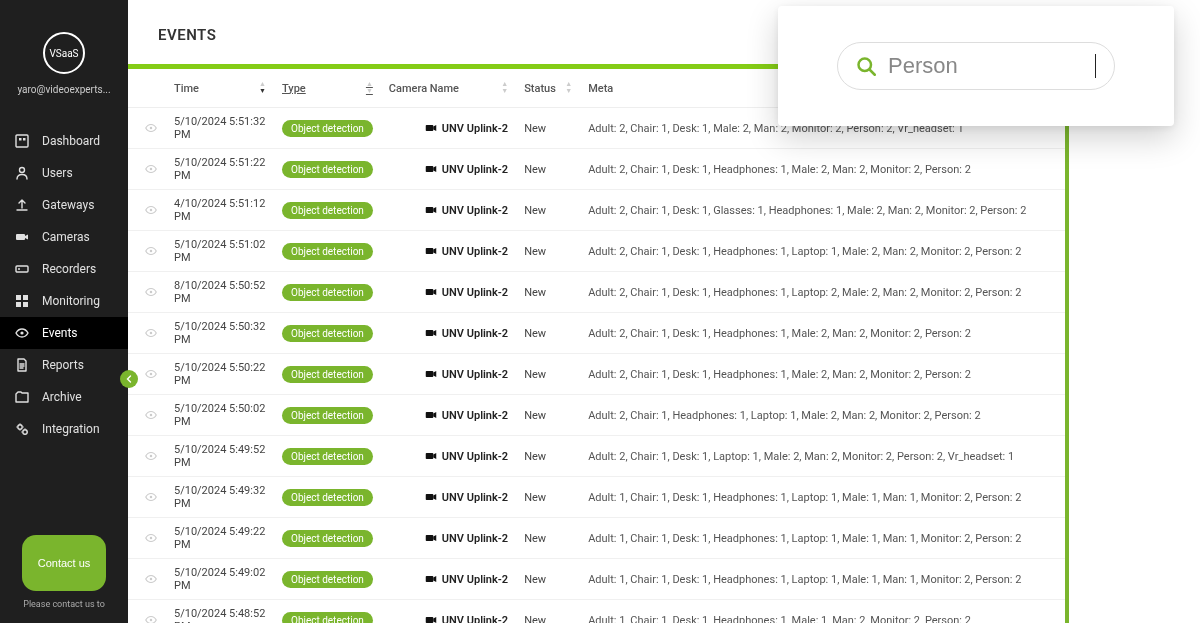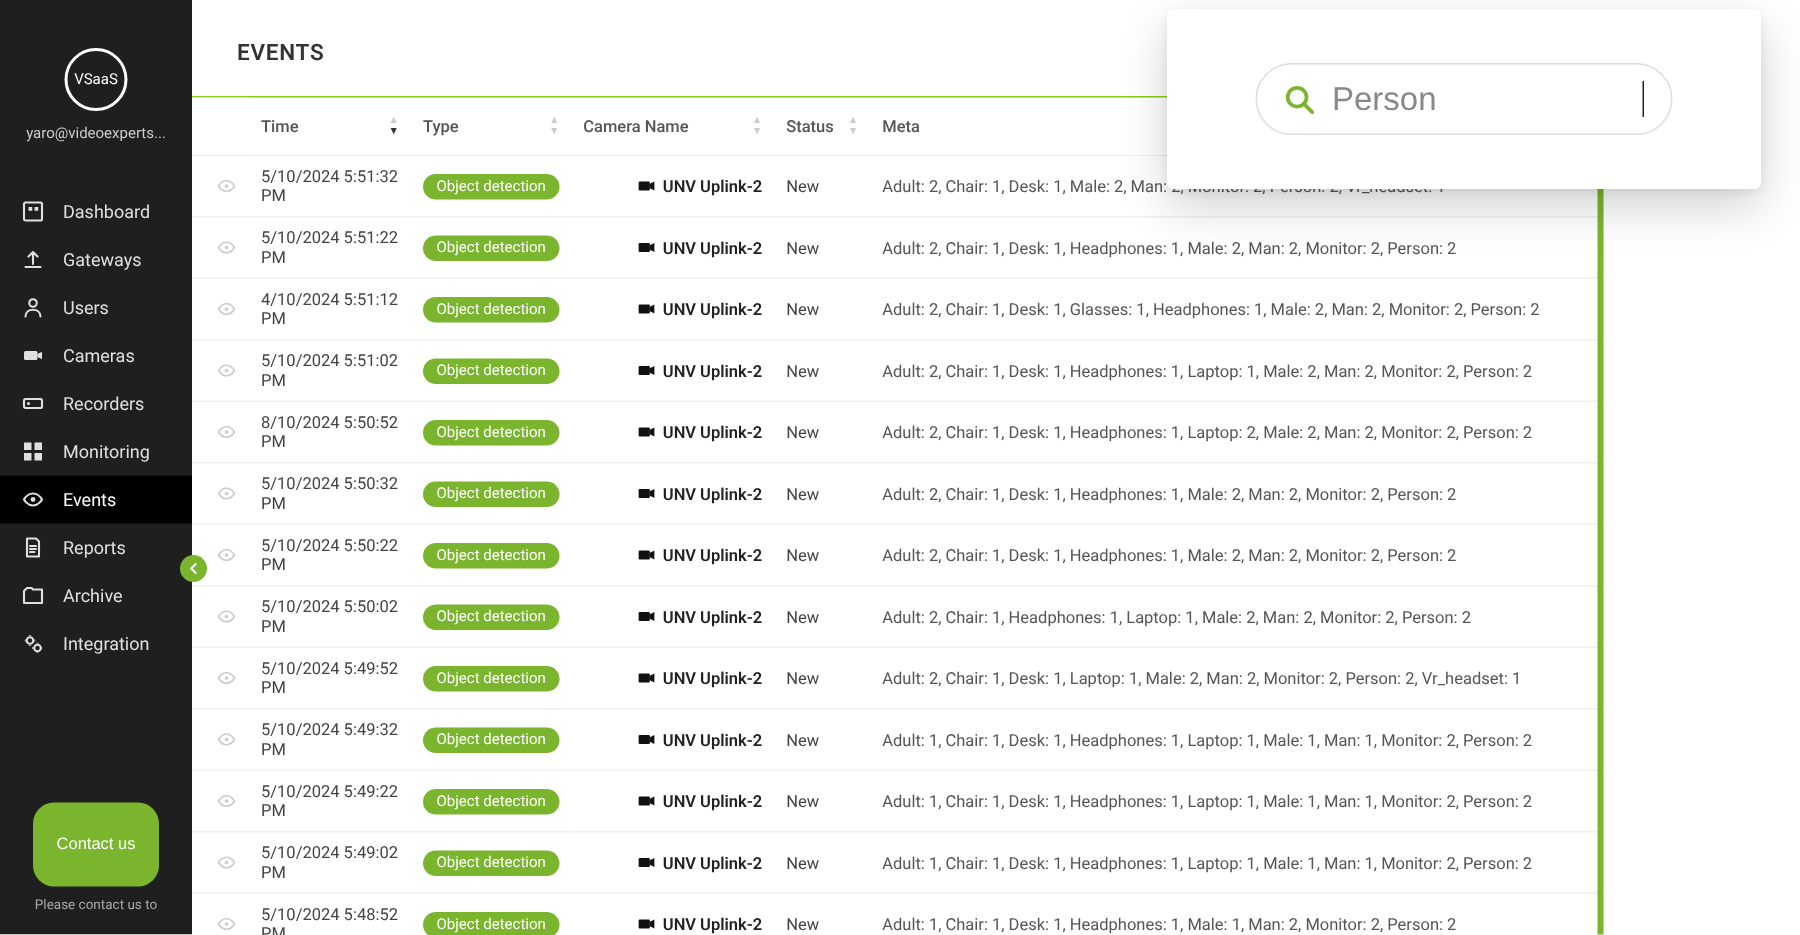--- a/index.html
+++ b/index.html
@@ -156,7 +156,7 @@
 .table-wrap {
   flex: 1;
   overflow: auto;
-  border-top: 1px solid #84cc16;
+  border-top: 5px solid #84cc16;
   position: relative;
 }
 .table-scroll-accent {

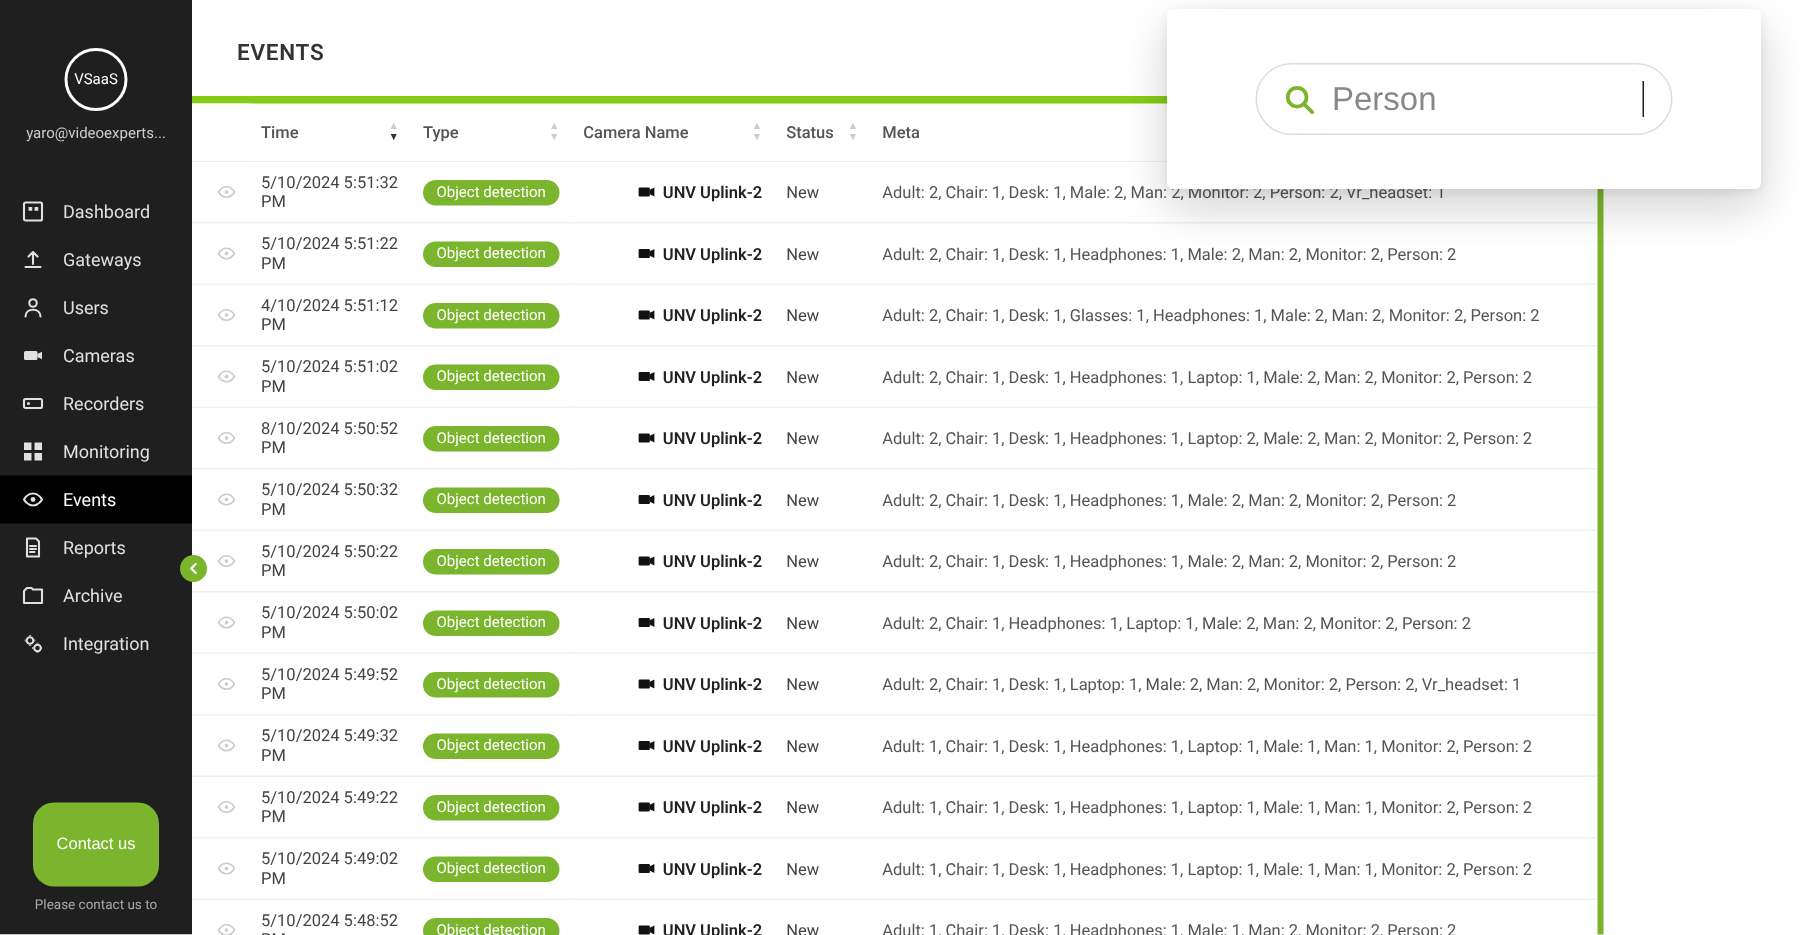--- a/index.html
+++ b/index.html
@@ -204,7 +204,7 @@
 }
 .col-check { width: 30px; padding-left: 16px; }
 .col-time { width: 108px; }
-.col-type { width: 106px; }
+.col-type { width: 106px; text-decoration: underline; }
 .col-camera { width: 100px; }
 .col-status { width: 64px; }
 .eye-icon { color: #ccc; }

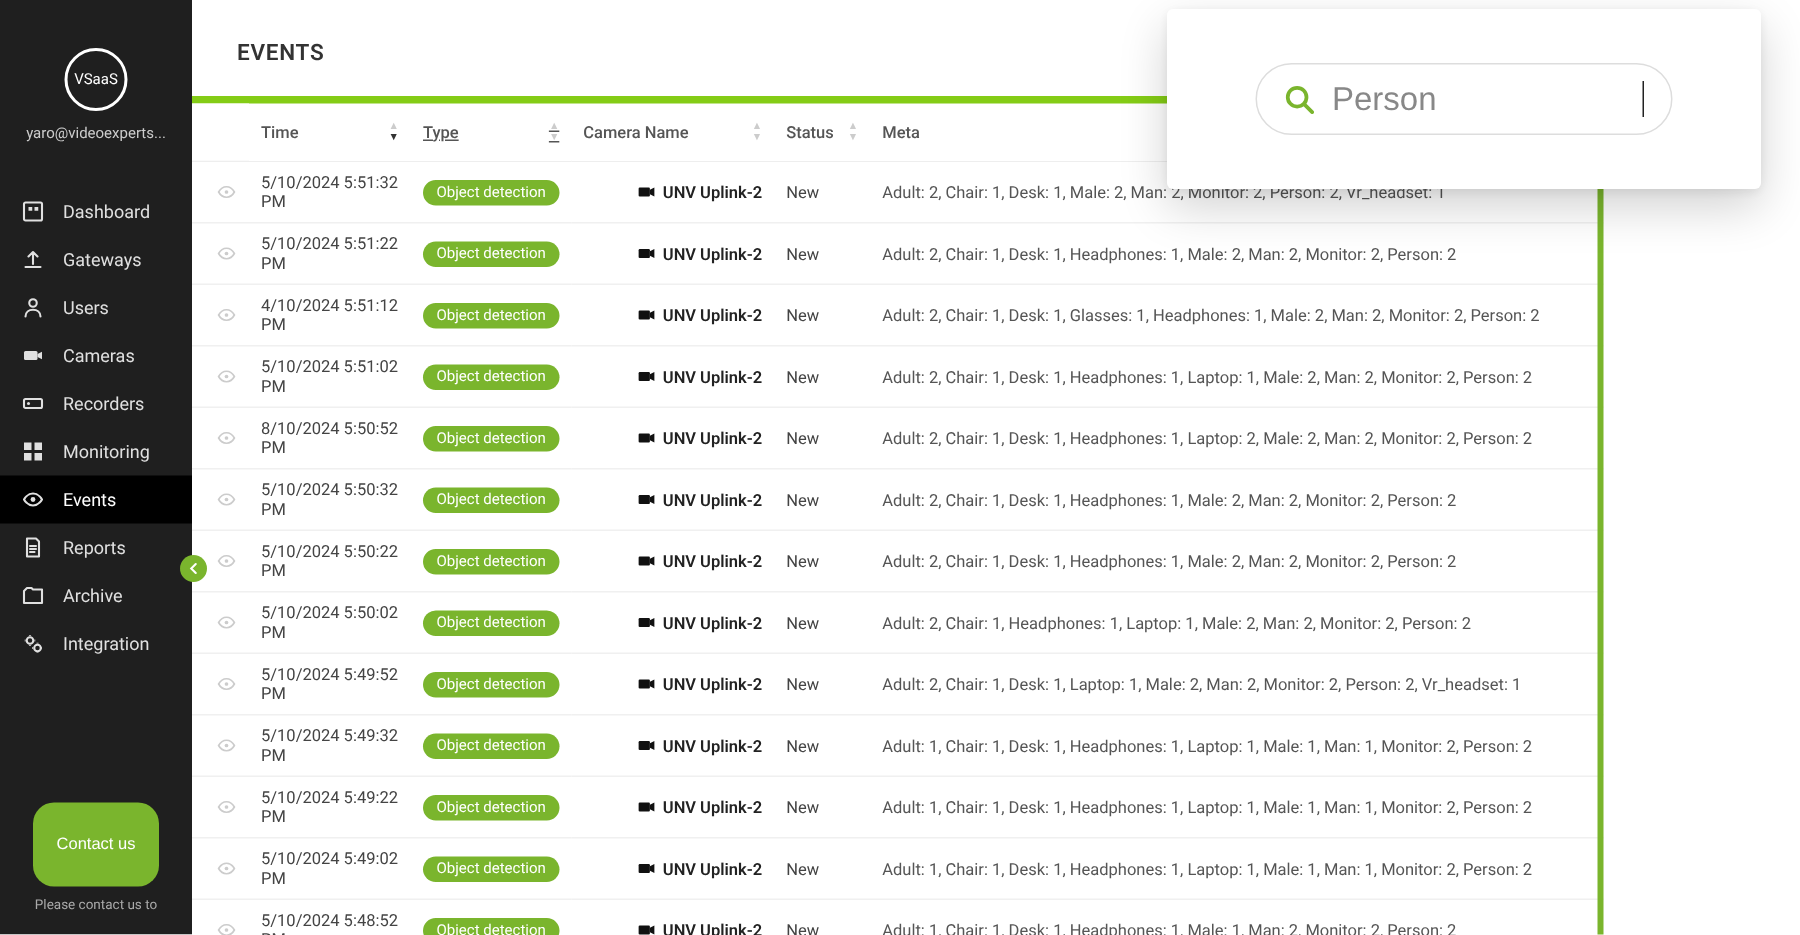--- a/index.html
+++ b/index.html
@@ -297,19 +297,19 @@
         <div class="nav-item">
           <span class="ico">
             <svg width="16" height="16" viewBox="0 0 16 16">
-              <path d="M8 11V3M5 6l3-3 3 3M3 13h10" stroke="#e0e0e0" stroke-width="1.4" fill="none" stroke-linecap="round" stroke-linejoin="round"></path>
-            </svg>
-          </span>
-          <span>Gateways</span>
-        </div>
-        <div class="nav-item">
-          <span class="ico">
-            <svg width="16" height="16" viewBox="0 0 16 16">
               <circle cx="8" cy="5" r="2.5" stroke="#e0e0e0" stroke-width="1.4" fill="none" stroke-linecap="round" stroke-linejoin="round"></circle>
               <path d="M3 14c0-3 2.2-4.5 5-4.5s5 1.5 5 4.5" stroke="#e0e0e0" stroke-width="1.4" fill="none" stroke-linecap="round" stroke-linejoin="round"></path>
             </svg>
           </span>
           <span>Users</span>
+        </div>
+        <div class="nav-item">
+          <span class="ico">
+            <svg width="16" height="16" viewBox="0 0 16 16">
+              <path d="M8 11V3M5 6l3-3 3 3M3 13h10" stroke="#e0e0e0" stroke-width="1.4" fill="none" stroke-linecap="round" stroke-linejoin="round"></path>
+            </svg>
+          </span>
+          <span>Gateways</span>
         </div>
         <div class="nav-item">
           <span class="ico">

